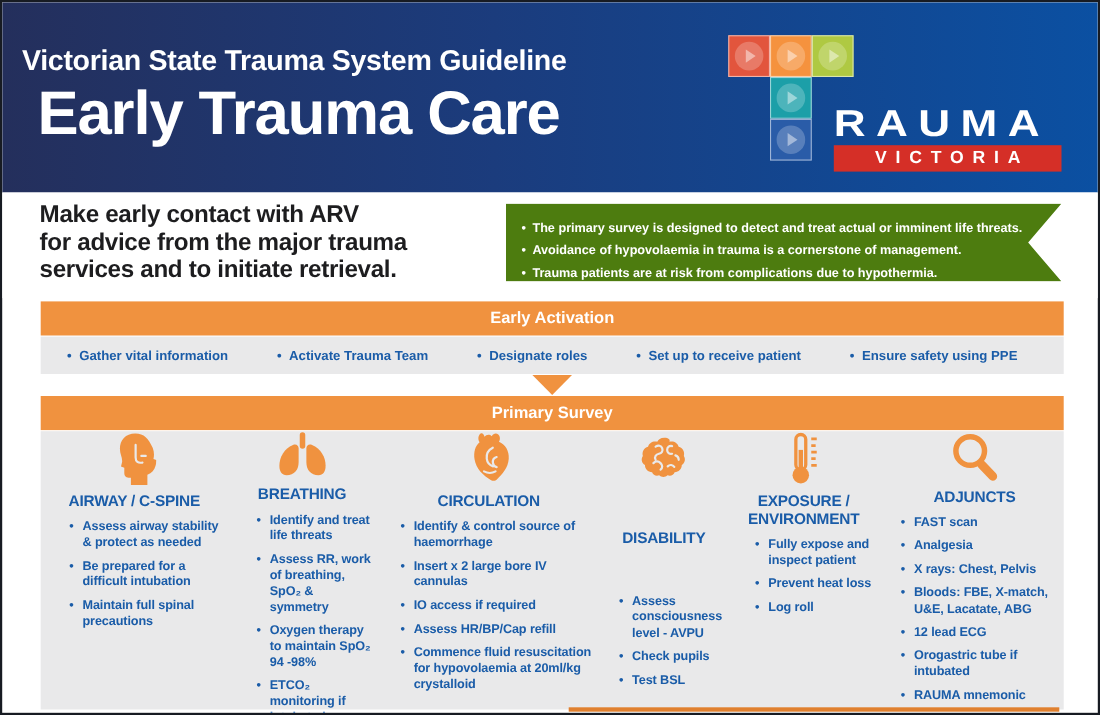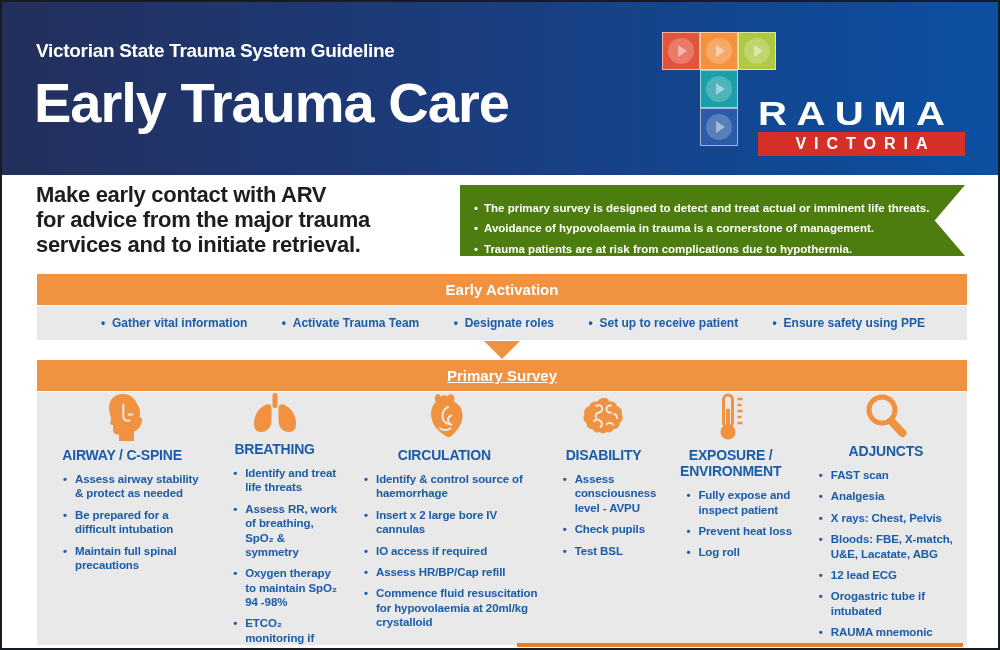--- a/index.html
+++ b/index.html
@@ -15,8 +15,8 @@
     background:linear-gradient(90deg,#242f5c 0%,#1b3c7d 45%,#0b50a2 100%);
   }
   .hero-subtitle{
-    position:absolute; left:34px; top:38px;
-    color:#fff; font-size:19px; font-weight:700; letter-spacing:-0.3px;
+    position:absolute; left:18px; top:38px;
+    color:#fff; font-size:26px; font-weight:700; letter-spacing:-0.3px;
   }
   .hero-title{
     position:absolute; left:32px; top:68px;

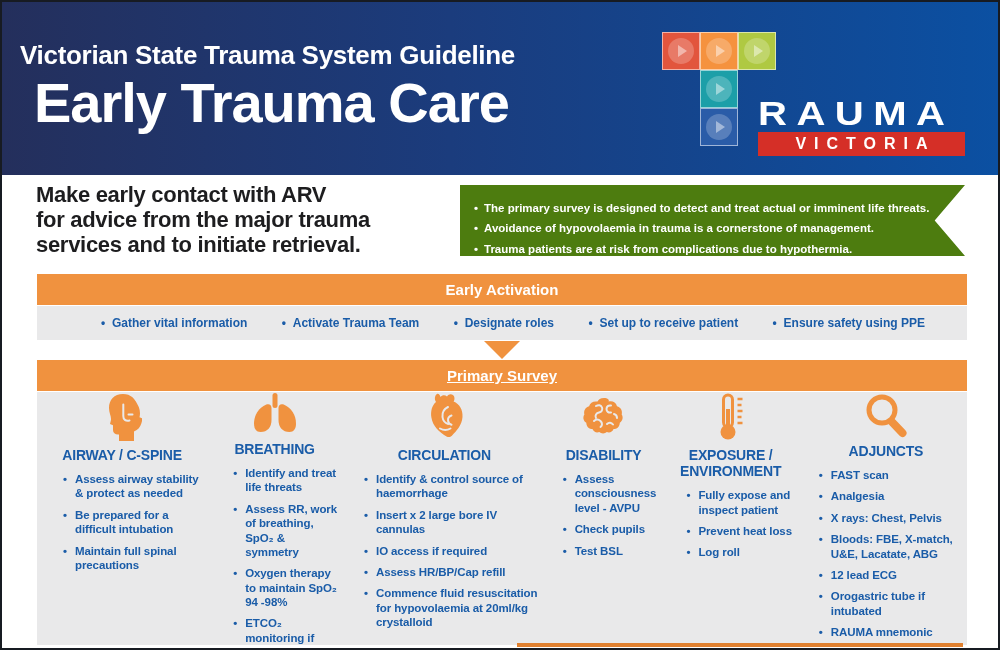--- a/index.html
+++ b/index.html
@@ -79,7 +79,7 @@
   .activation-row{
     position:absolute; left:35px; top:304px; width:930px; height:34px; background:#e9e9ea;
     display:flex; align-items:center; justify-content:space-between;
-    padding:0 42px 0 64px;
+    padding:0 42px 0 24px;
   }
   .activation-item{
     color:#1a5ca8; font-size:12px; font-weight:700; position:relative; padding-left:11px;

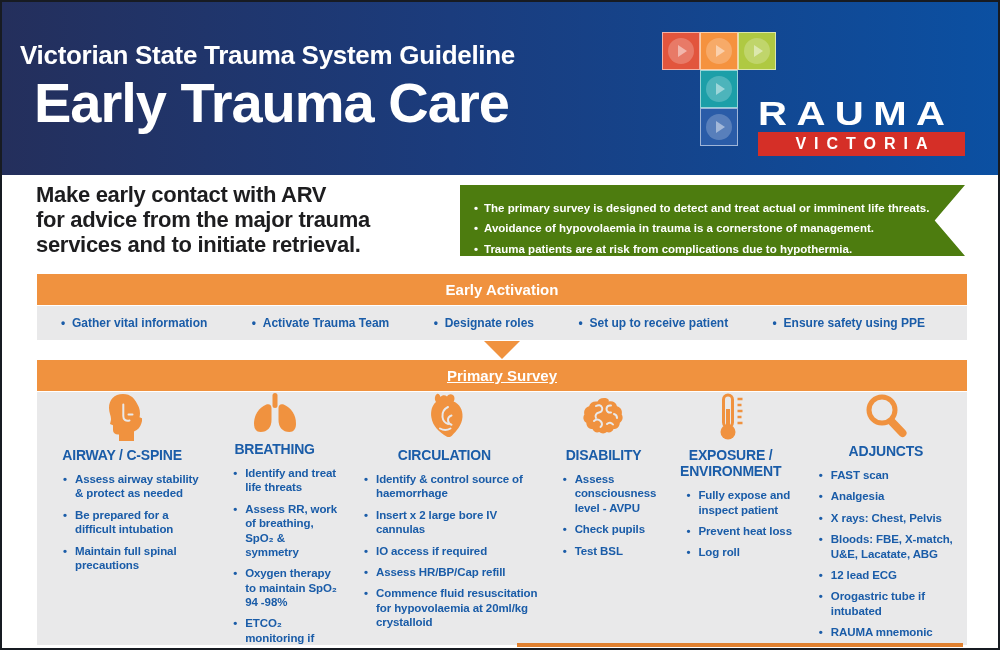--- a/index.html
+++ b/index.html
@@ -75,7 +75,7 @@
     display:flex; align-items:center; justify-content:center;
   }
   .bar-activation{ top:272px; }
-  .bar-survey{ top:358px;text-decoration:underline; }
+  .bar-survey{ top:358px; }
   .activation-row{
     position:absolute; left:35px; top:304px; width:930px; height:34px; background:#e9e9ea;
     display:flex; align-items:center; justify-content:space-between;

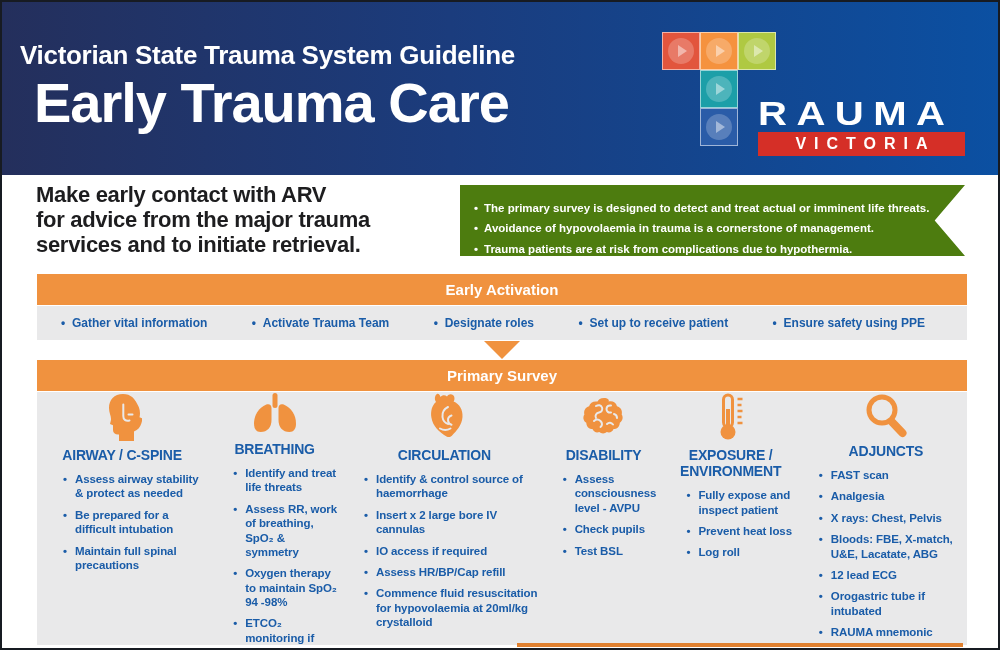--- a/index.html
+++ b/index.html
@@ -100,7 +100,7 @@
   .col-0{ flex:0 0 18.3%; }
   .col-1{ flex:0 0 14.5%; }
   .col-2{ flex:0 0 22.0%; }
-  .col-3{ flex:0 0 11.8%; }
+  .col-3{ flex:0 0 11.8%;gap:34px; }
   .col-4{ flex:0 0 15.1%; }
   .col-5{ flex:0 0 18.3%; }
   .col-icon{ height:50px; display:flex; align-items:center; justify-content:center; }

